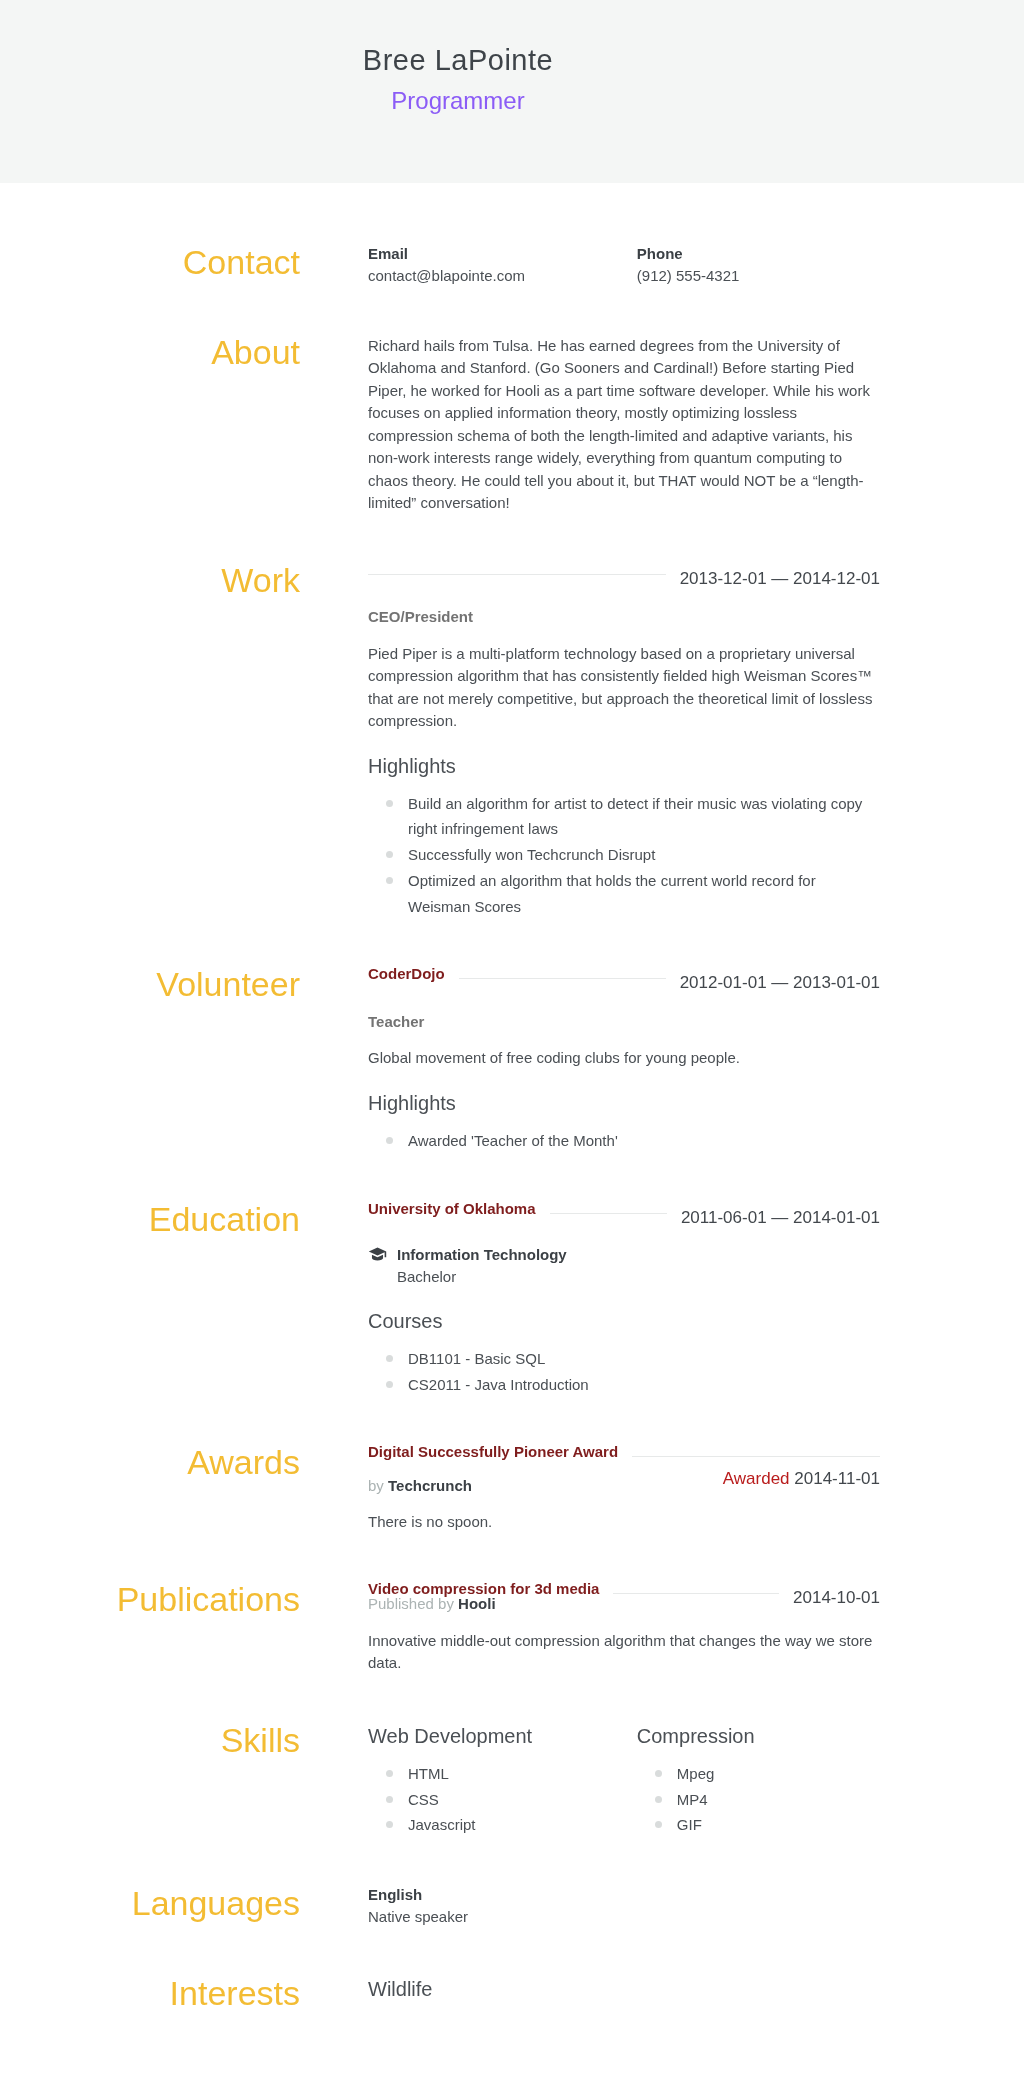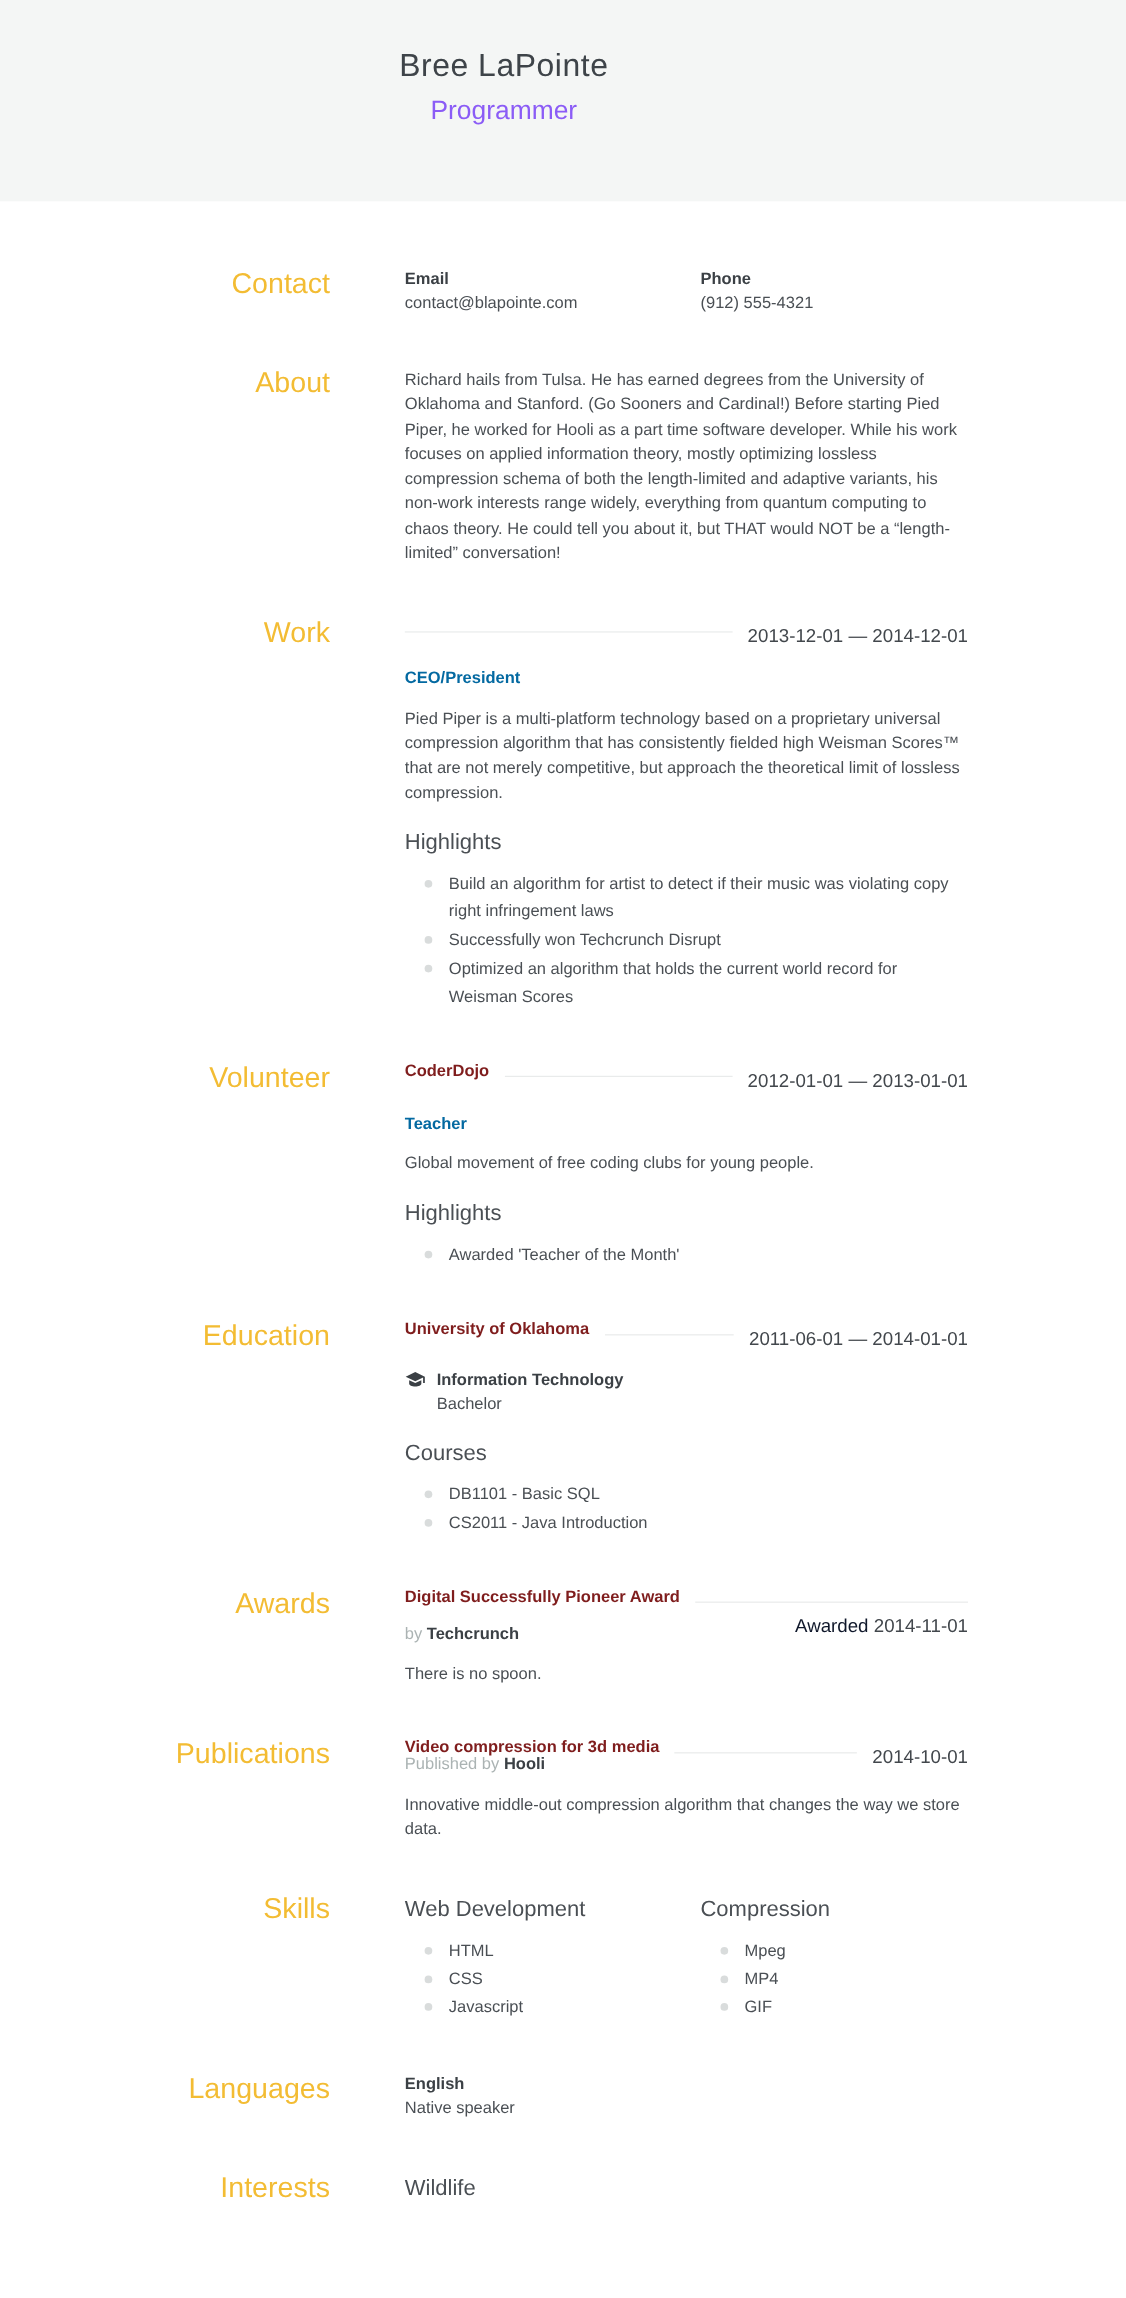--- a/index.html
+++ b/index.html
@@ -38,7 +38,7 @@
     width: 300px;
     flex-shrink: 0;
     text-align: right;
-    font-size: 26px;
+    font-size: 34px;
     font-weight: 400;
     color: #f3bc33;
     line-height: 1.15;

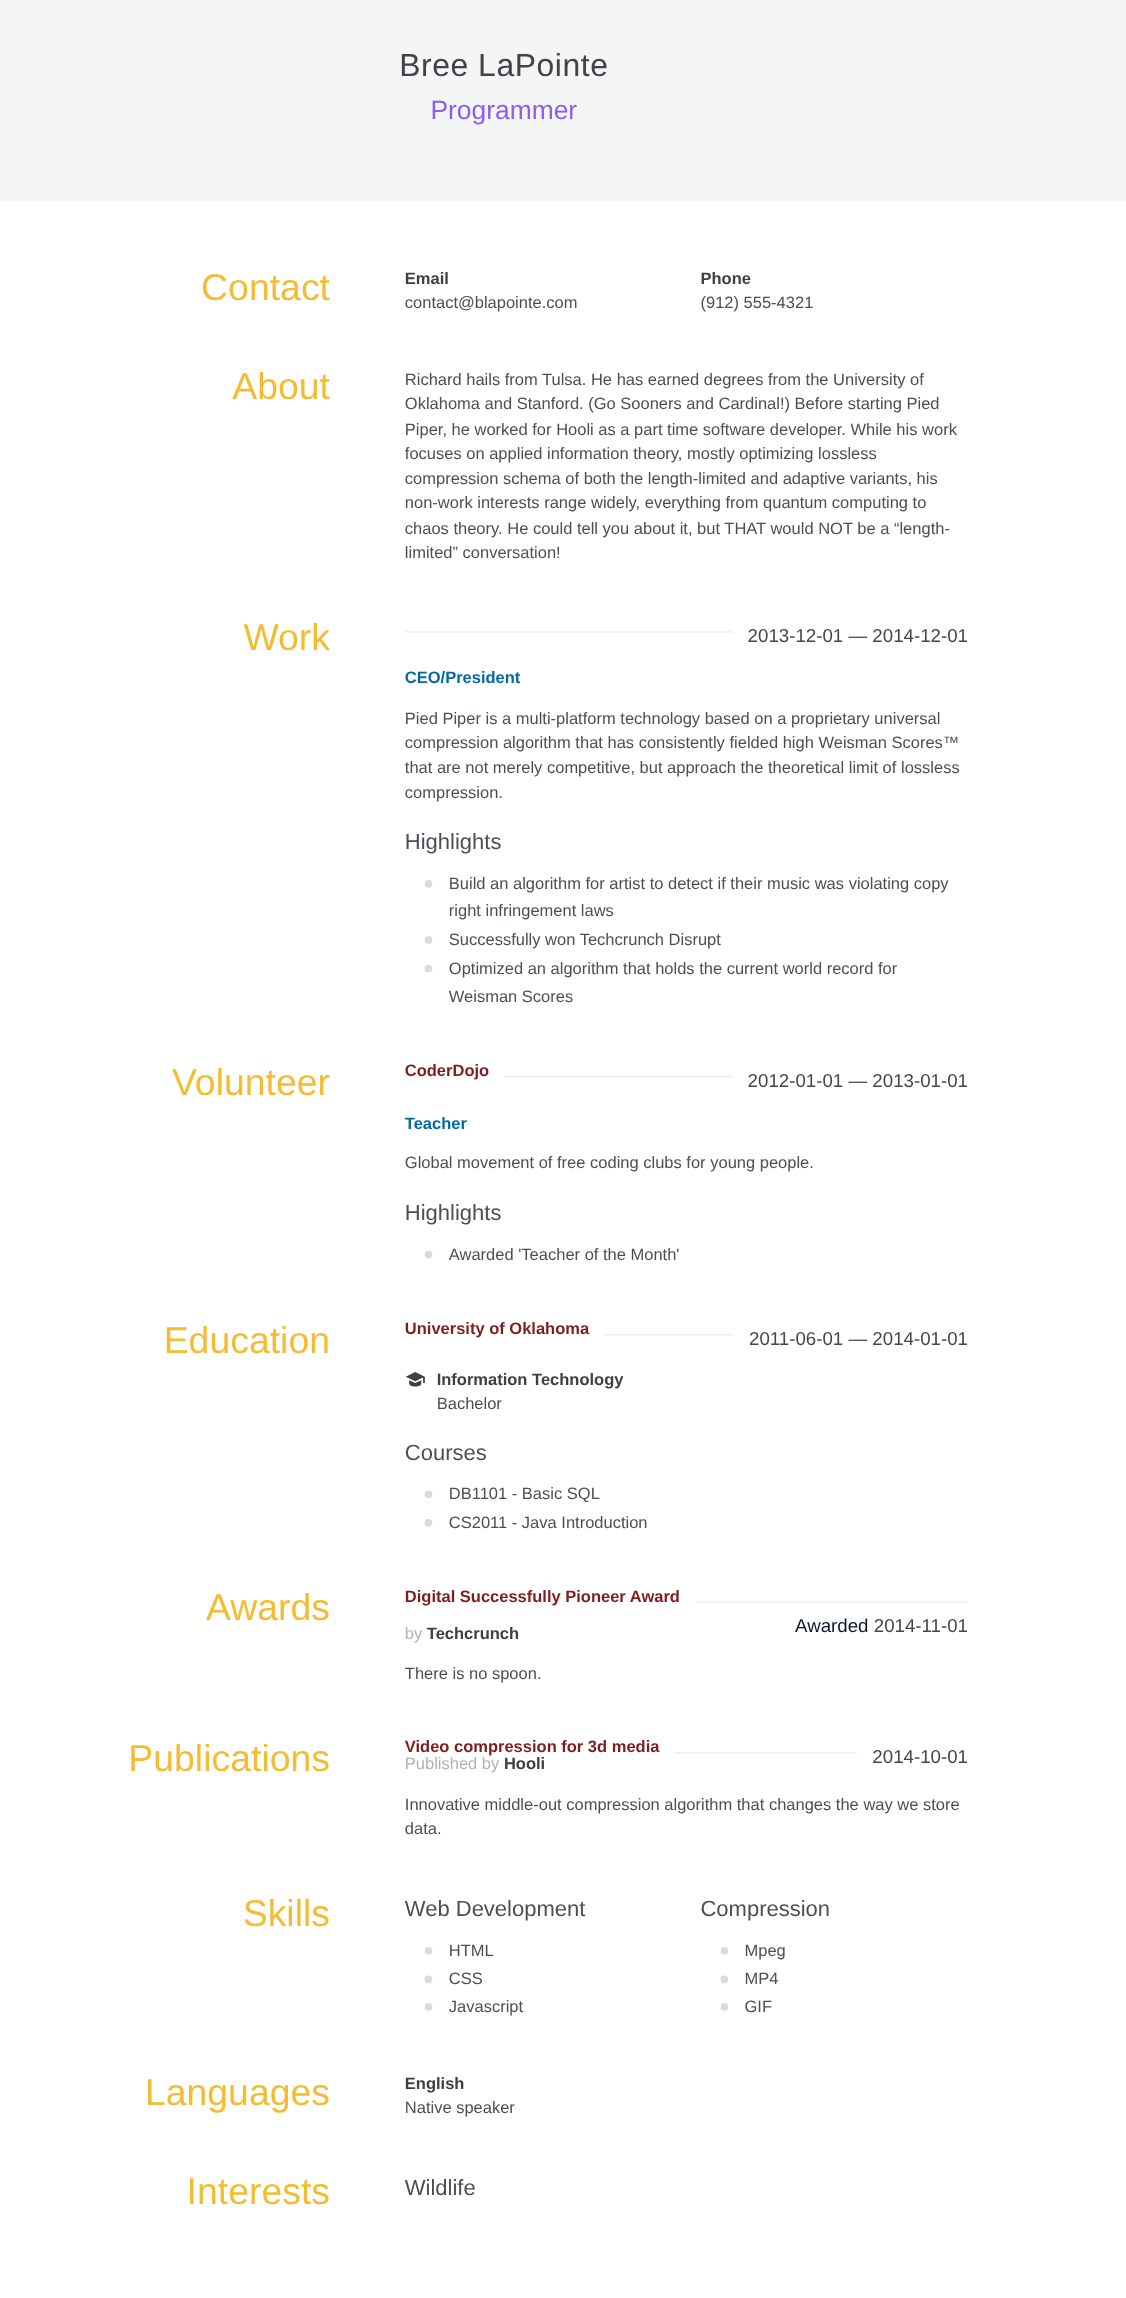--- a/index.html
+++ b/index.html
@@ -81,7 +81,7 @@
   .head-right .head-line { margin: 13px 0 0 14px; }
   .head-right .entry-date { align-self: flex-end; margin-top: 9px; }
   .muted { color: #0f172a; }
-  .position { font-weight: bold; color: #0369a1; margin-top: 15px; }
+  .position { font-weight: bold; color: #737373; margin-top: 15px; }
   .byline { margin-top: -17px; position: relative; z-index: 1; color: #abb3b3; }
   .byline b { color: #3b4045; }
   .sub-head {

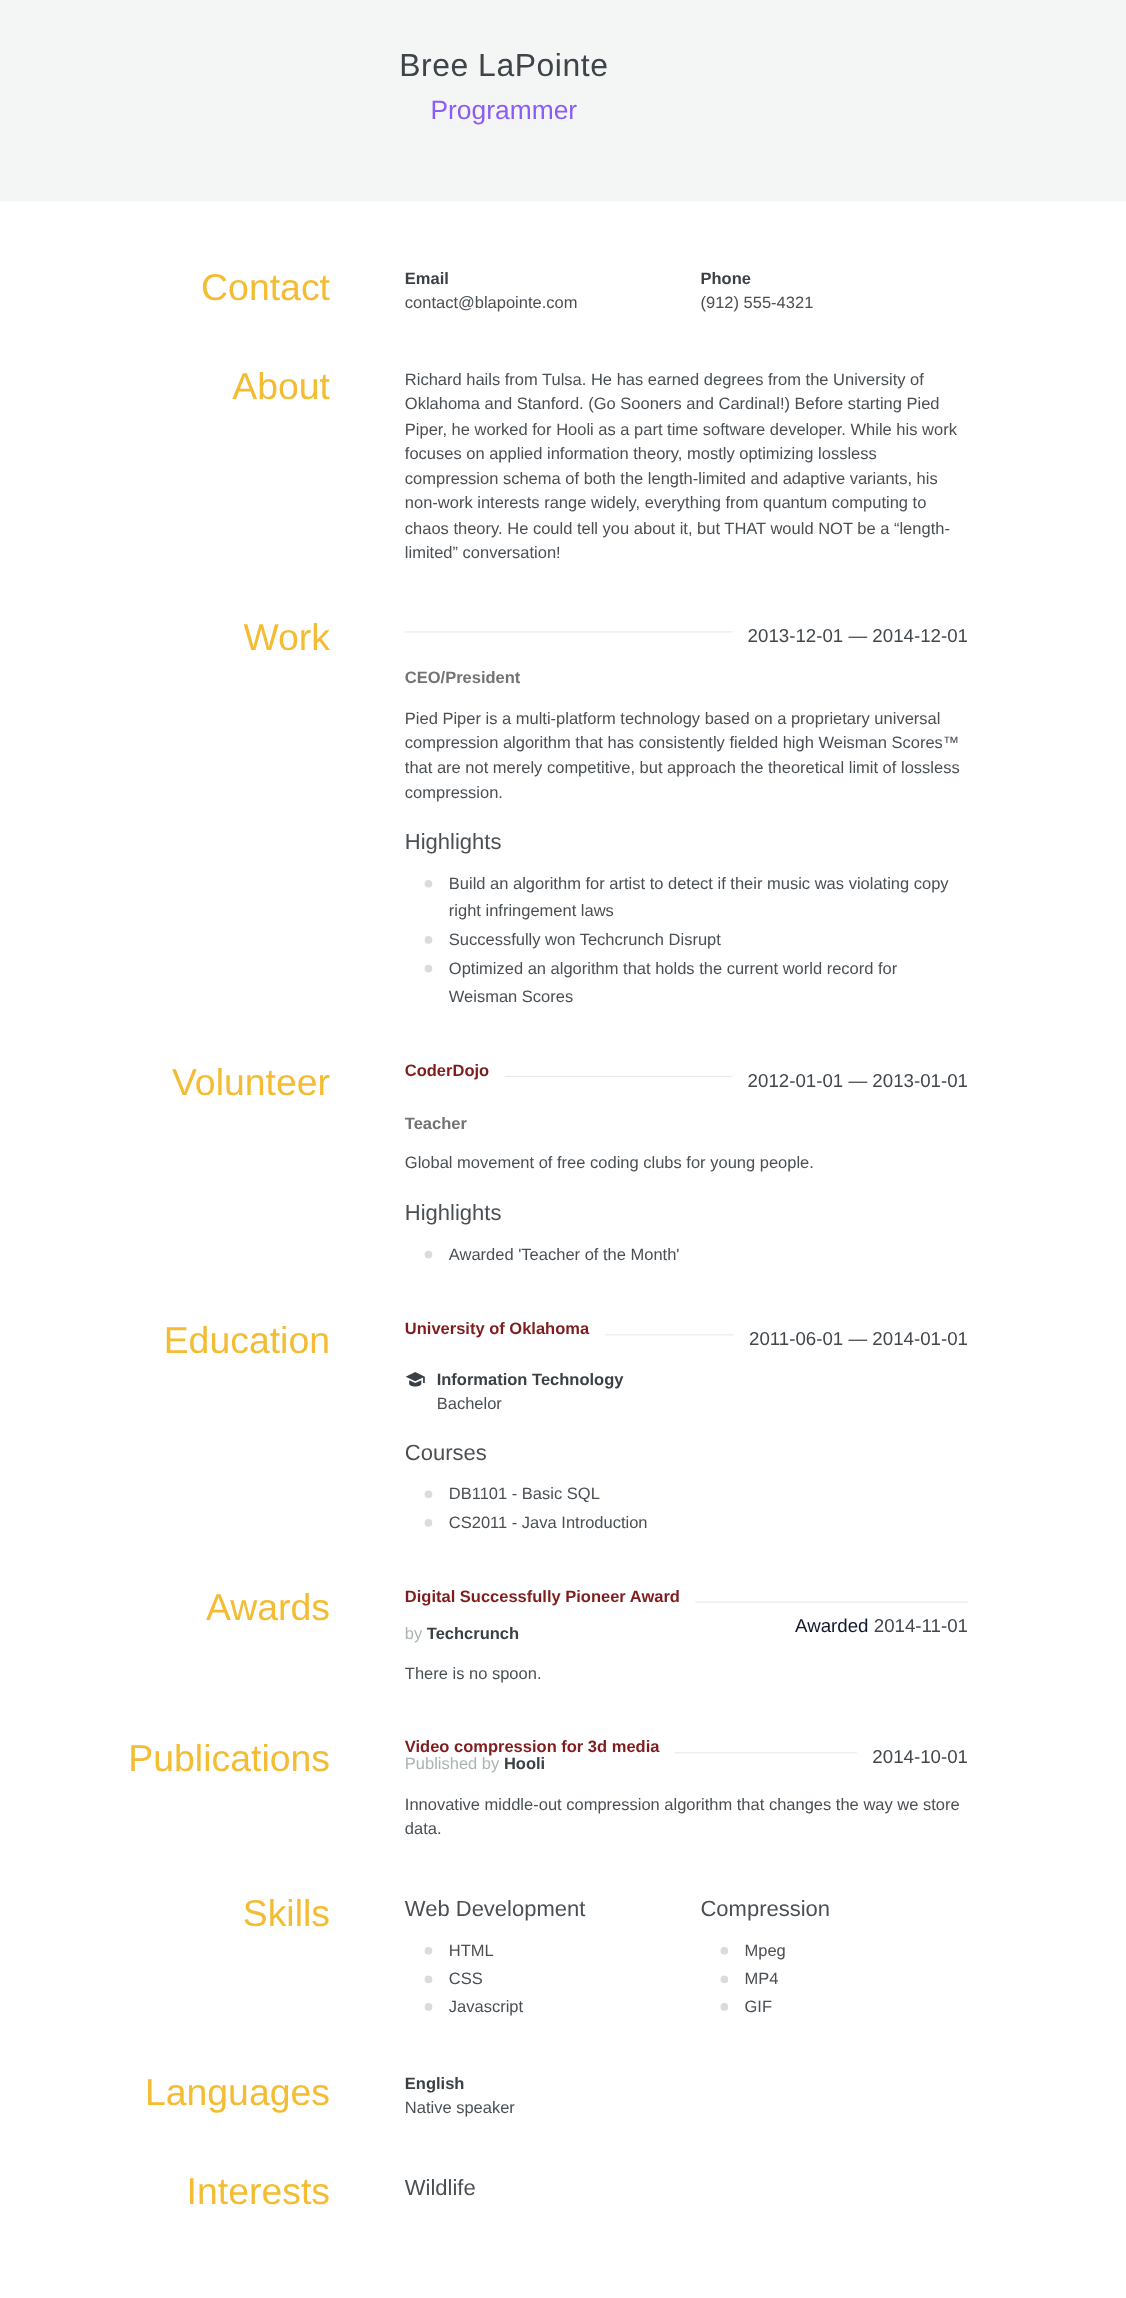--- a/index.html
+++ b/index.html
@@ -80,7 +80,7 @@
   .head-right { flex: 1; display: flex; flex-direction: column; }
   .head-right .head-line { margin: 13px 0 0 14px; }
   .head-right .entry-date { align-self: flex-end; margin-top: 9px; }
-  .muted { color: #0f172a; }
+  .muted { color: #b91c1c; }
   .position { font-weight: bold; color: #737373; margin-top: 15px; }
   .byline { margin-top: -17px; position: relative; z-index: 1; color: #abb3b3; }
   .byline b { color: #3b4045; }

